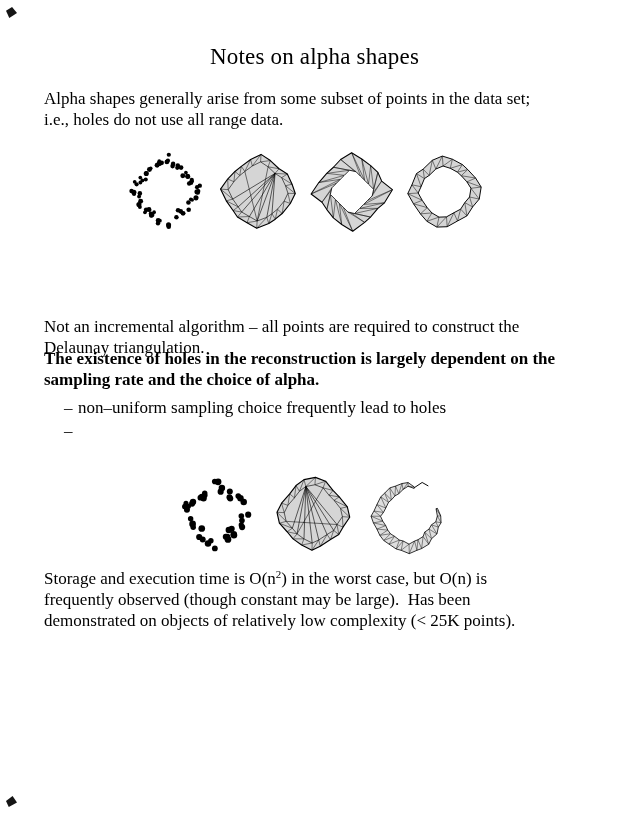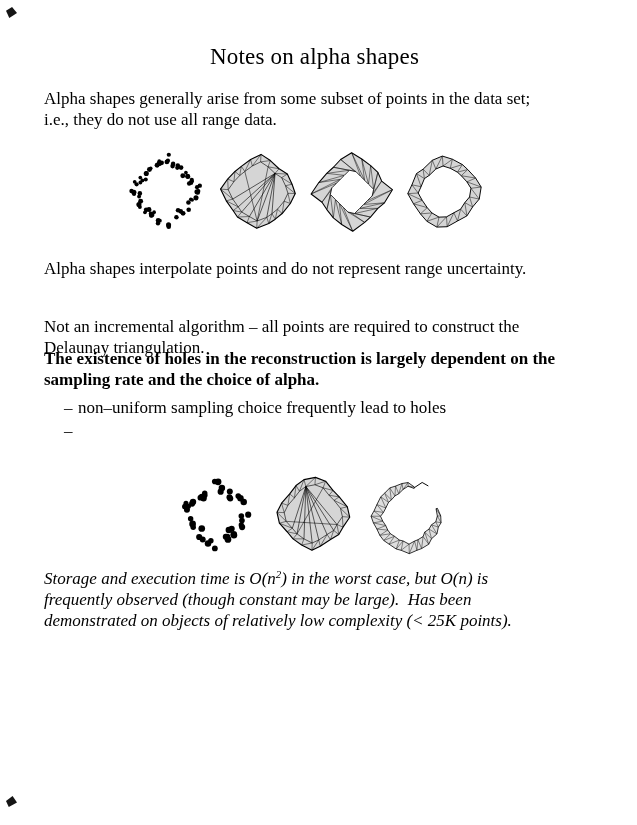--- a/index.html
+++ b/index.html
@@ -38,7 +38,7 @@
   <div class="title">Notes on alpha shapes</div>
 
   <div class="para p1">Alpha shapes generally arise from some subset of points in the data set;
-i.e., they do not use all range data.</div>
+i.e., holes do not use all range data.</div>
 
   <div class="figrow figrow1">
       <div class="fig">

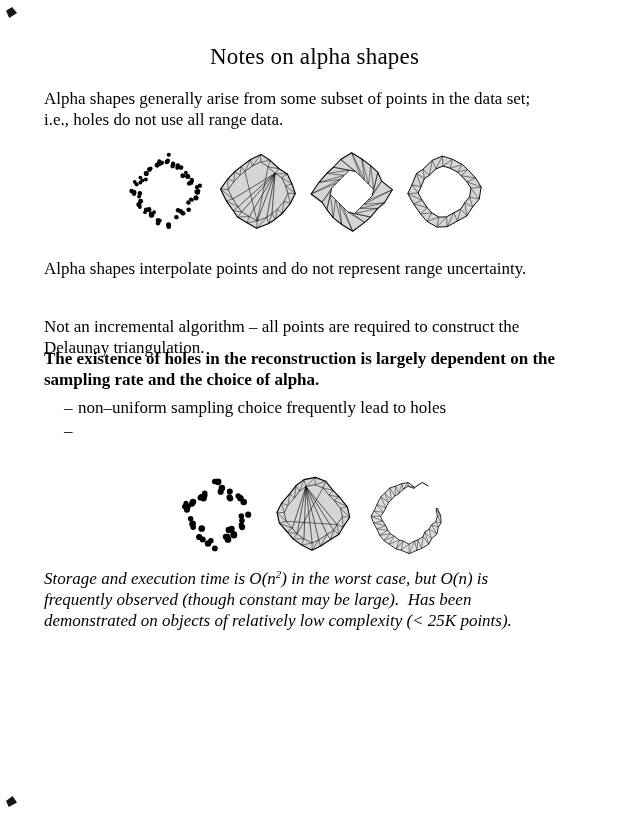--- a/index.html
+++ b/index.html
@@ -142,7 +142,6 @@
       </div>
     </div>
 
-  <div class="para p2">Alpha shapes interpolate points and do not represent range uncertainty.</div>
   <div class="para p3">Not an incremental algorithm – all points are required to construct the
 Delaunay triangulation.</div>
   <div class="para p4">The existence of holes in the reconstruction is largely dependent on the

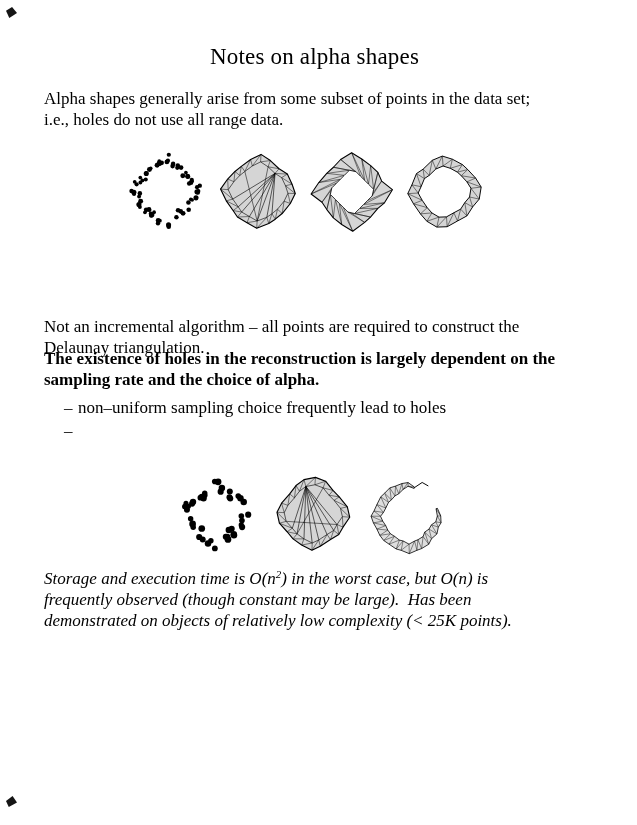--- a/index.html
+++ b/index.html
@@ -13,7 +13,7 @@
   .p2{top:258px;}
   .p3{top:296px;margin-top:20px;}
   .p4{top:348px;font-weight:bold;}
-  .p5{top:568px;white-space:normal;font-style:italic;}
+  .p5{top:568px;white-space:normal;}
   .p5 .pre,.p5 .post{white-space:pre-line;}
   sup{font-size:11px;line-height:0;vertical-align:6px;}
   .bullets{position:absolute;left:64px;top:397px;width:545px;font-size:17px;line-height:21px;}

